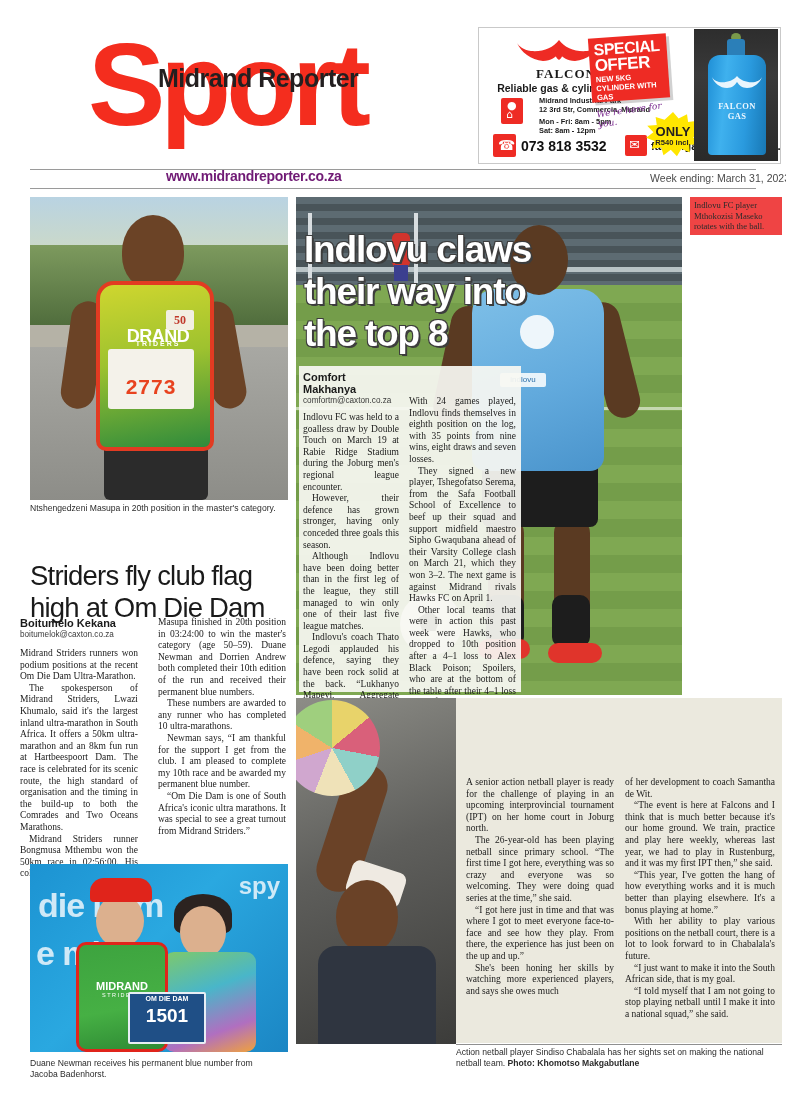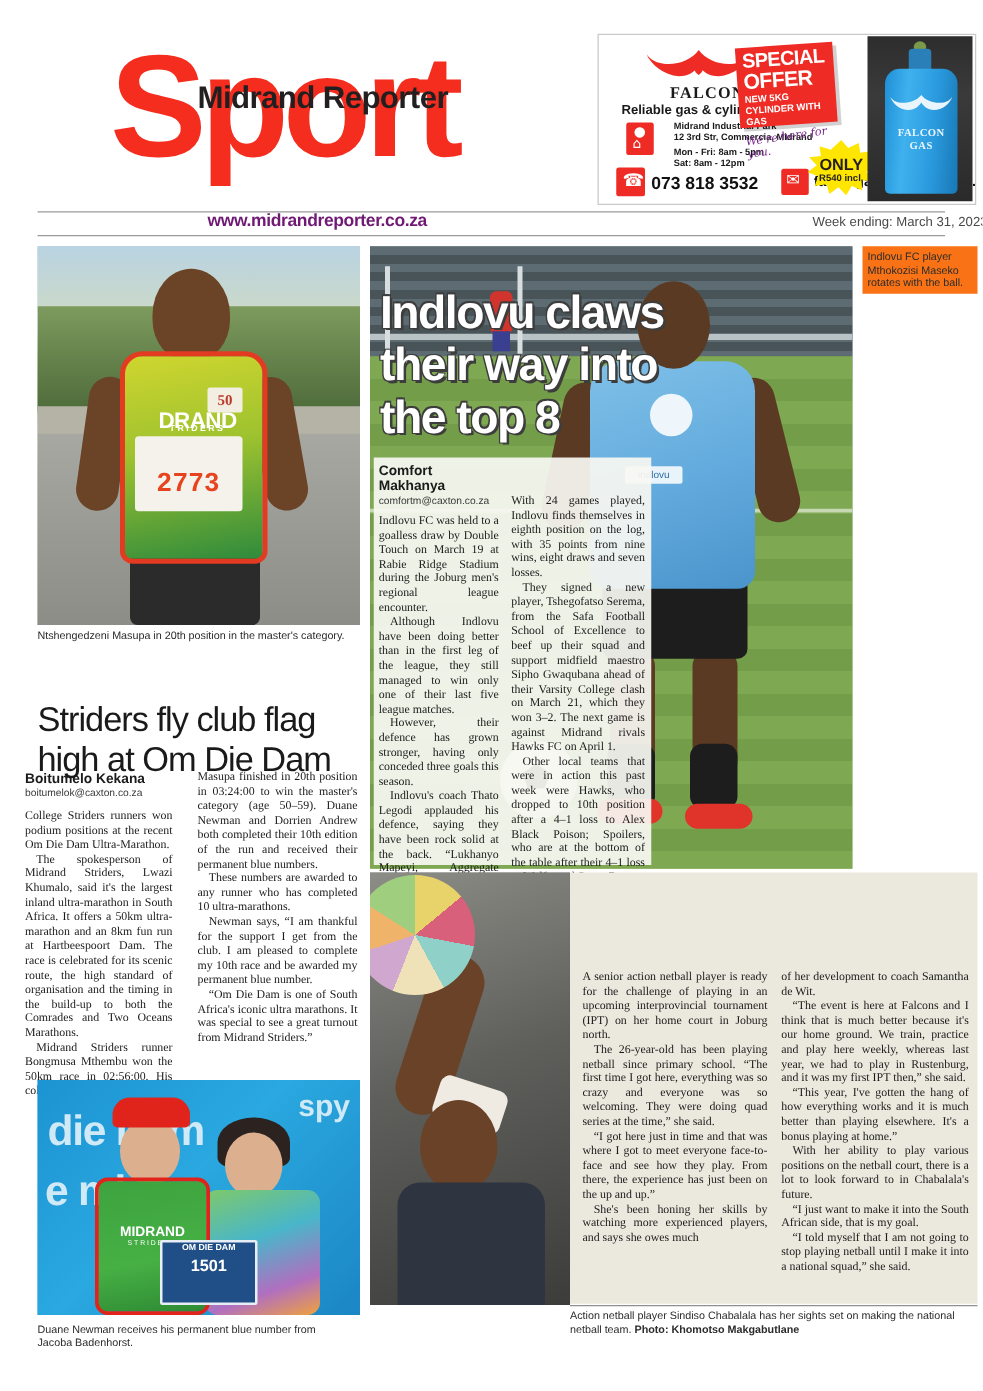--- a/index.html
+++ b/index.html
@@ -166,7 +166,7 @@
   .hr-ball:after{content:"";position:absolute;left:18px;top:18px;width:22px;height:20px;background:#2b2b2b;
     clip-path:polygon(50% 0,100% 38%,80% 100%,20% 100%,0 38%);}
   .cap-hero{position:absolute;left:690px;top:197px;width:92px;
-    background:#f97316;padding:3px 4px;box-sizing:border-box;}
+    background:#ef4444;padding:3px 4px;box-sizing:border-box;font-family:Liberation Serif, serif;}
 
   
   .ph-net{left:296px;top:698px;width:160px;height:346px;

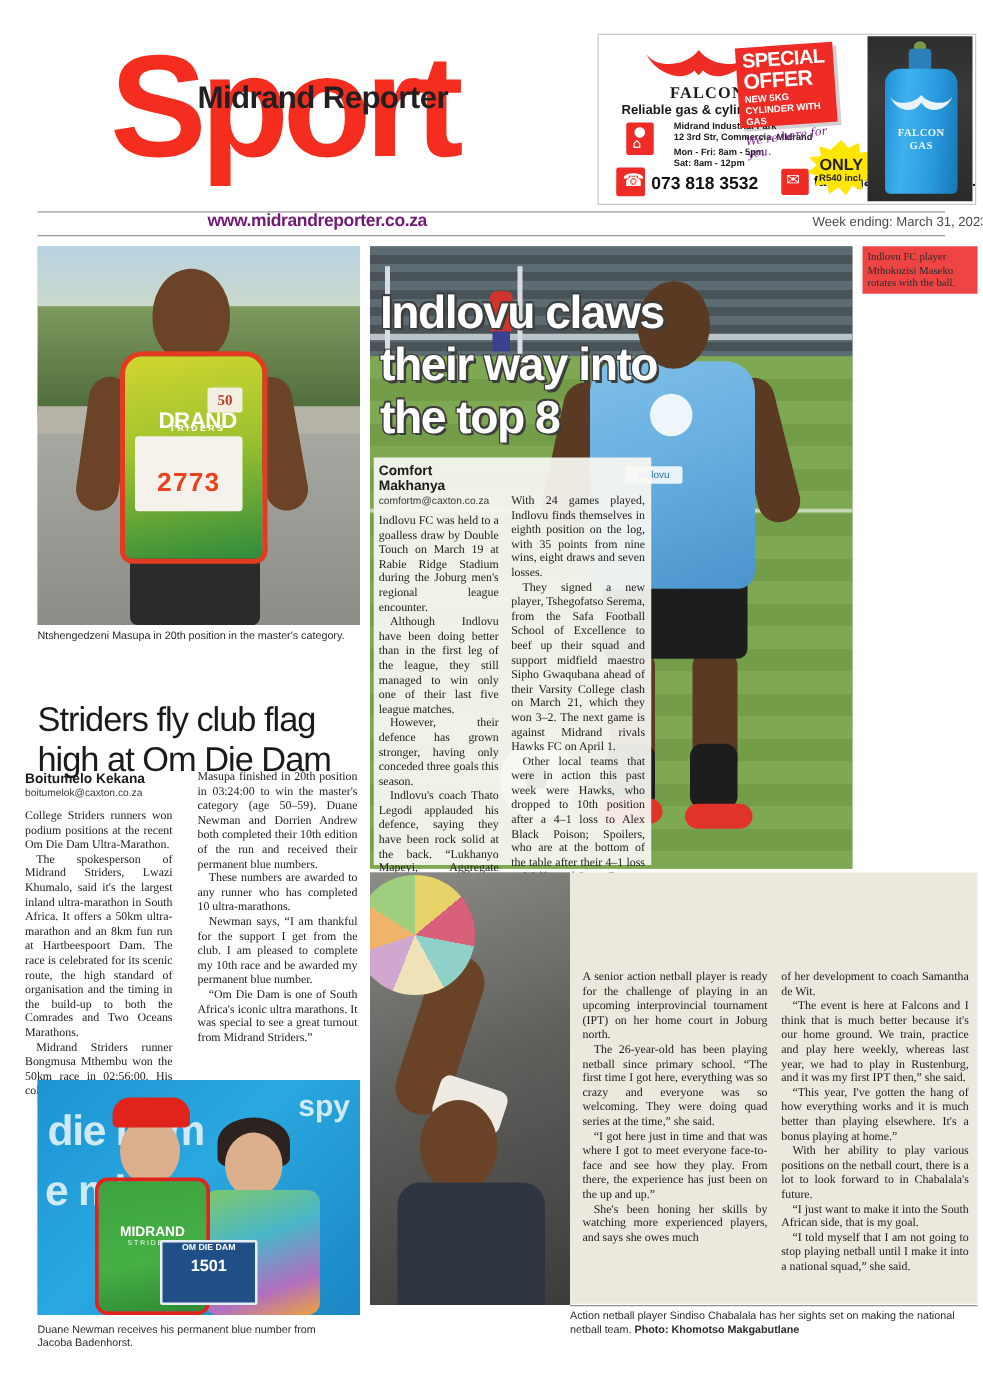--- a/index.html
+++ b/index.html
@@ -367,8 +367,8 @@
     <div class="byemail">comfortm@caxton.co.za</div>
     <div class="bodytext" style="margin-top:7px;">
       <p class="first">Indlovu FC was held to a goalless draw by Double Touch on March 19 at Rabie Ridge Stadium during the Joburg men's regional league encounter.</p>
+      <p>However, their defence has grown stronger, having only conceded three goals this season.</p>
       <p>Although Indlovu have been doing better than in the first leg of the league, they still managed to win only one of their last five league matches.</p>
-      <p>However, their defence has grown stronger, having only conceded three goals this season.</p>
       <p>Indlovu's coach Thato Legodi applauded his defence, saying they have been rock solid at the back. “Lukhanyo Mapeyi, Aggregate Maluleke and Sello Kgodu have been great in pushing the team and helping us to win and get clean sheets as defenders.”</p>
     </div>
   </div>

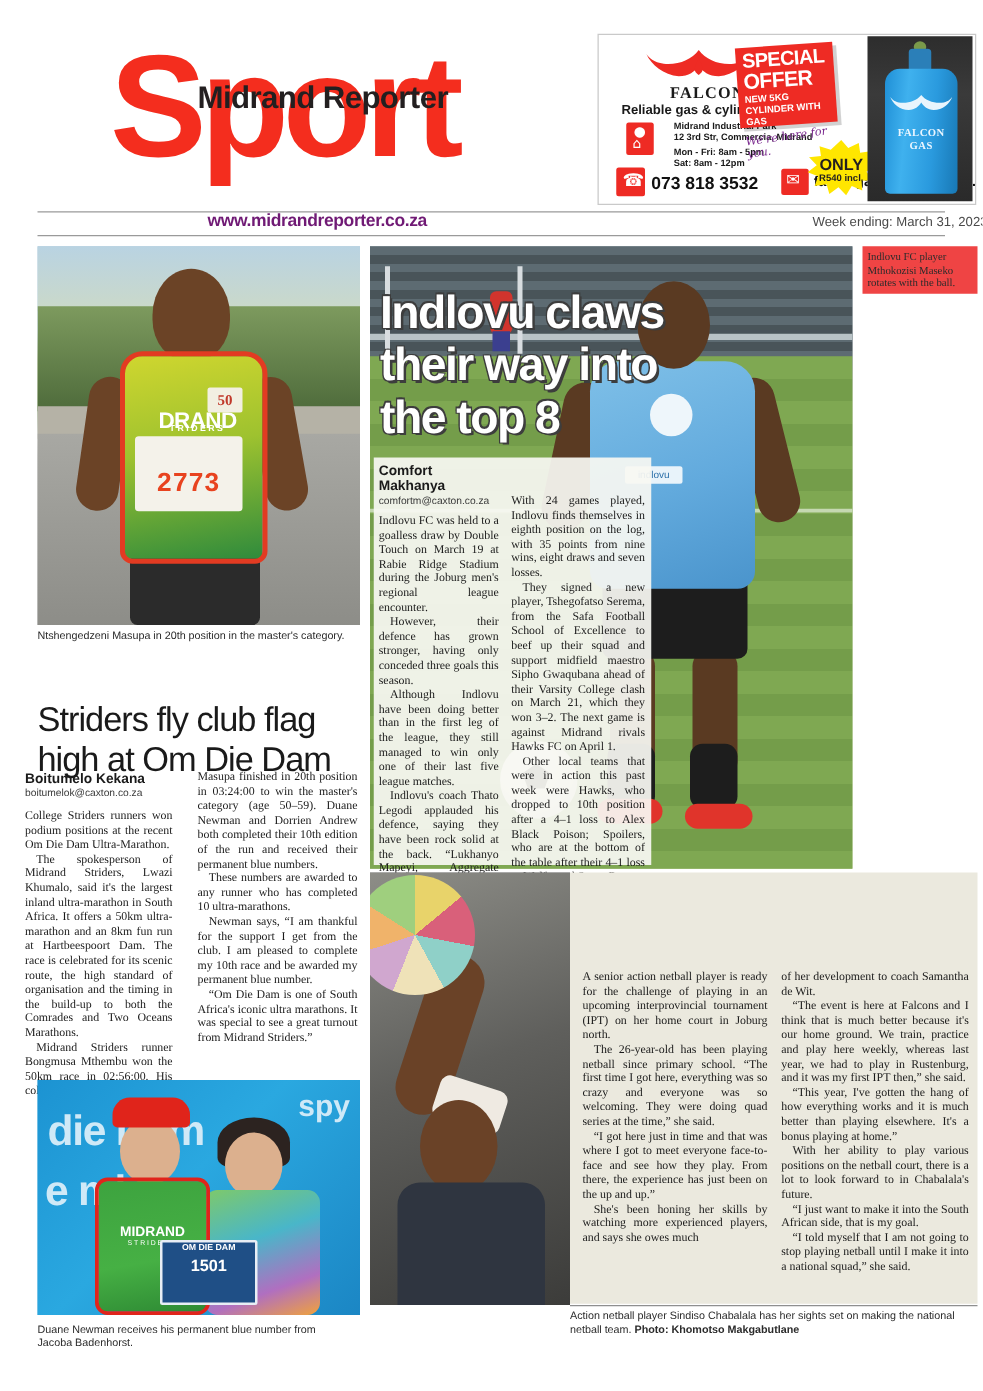--- a/index.html
+++ b/index.html
@@ -385,7 +385,7 @@
     <div class="byline">Boitumelo Kekana</div>
     <div class="byemail">boitumelok@caxton.co.za</div>
     <div class="bodytext" style="margin-top:9px;">
-      <p class="first">College Striders runners won podium positions at the recent Om Die Dam Ultra-Marathon.</p>
+      <p class="first">Midrand Striders runners won podium positions at the recent Om Die Dam Ultra-Marathon.</p>
       <p>The spokesperson of Midrand Striders, Lwazi Khumalo, said it's the largest inland ultra-marathon in South Africa. It offers a 50km ultra-marathon and an 8km fun run at Hartbeespoort Dam. The race is celebrated for its scenic route, the high standard of organisation and the timing in the build-up to both the Comrades and Two Oceans Marathons.</p>
       <p>Midrand Striders runner Bongmusa Mthembu won the 50km race in 02:56:00. His colleague Nshengedzeni</p>
     </div>

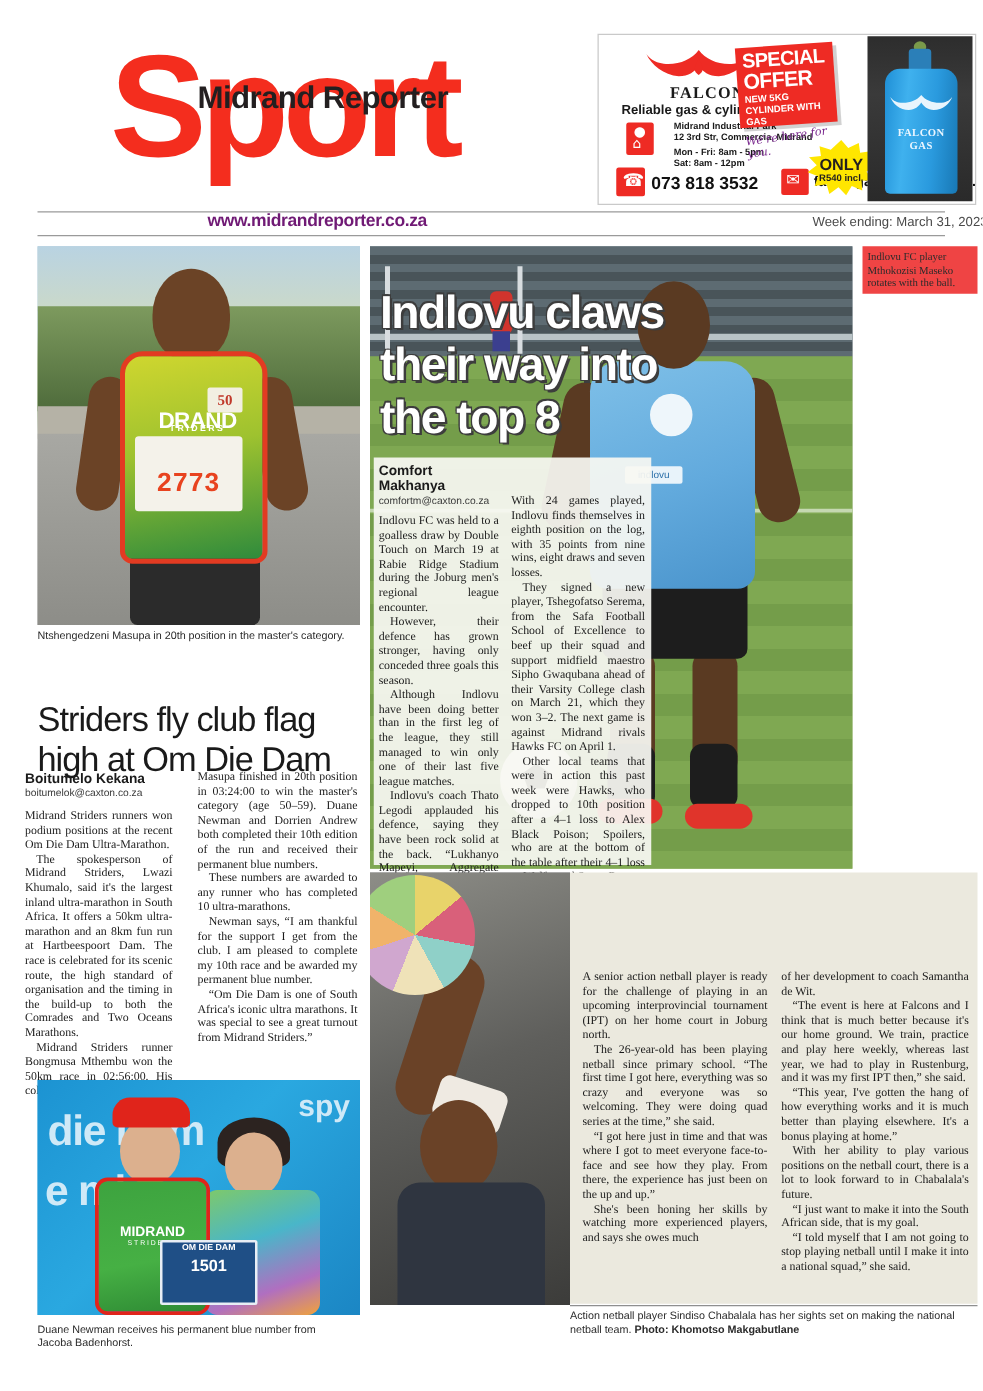--- a/index.html
+++ b/index.html
@@ -199,7 +199,7 @@
     background:linear-gradient(160deg,#7ec96a 0%,#49b6c9 40%,#b06fc0 75%,#f0a23c 100%);}
   .plate{position:absolute;left:98px;top:128px;width:78px;height:52px;background:#1f4f86;border:2px solid #e8eef5;box-sizing:border-box;border-radius:2px;}
   .plate-t{position:absolute;left:98px;top:131px;width:78px;text-align:center;font-family:"Liberation Sans",sans-serif;font-weight:bold;font-size:7px;color:#fff;}
-  .plate-n{position:absolute;left:98px;top:141px;width:78px;text-align:center;font-family:"Liberation Sans",sans-serif;font-weight:bold;font-size:13px;color:#fff;}
+  .plate-n{position:absolute;left:98px;top:141px;width:78px;text-align:center;font-family:"Liberation Sans",sans-serif;font-weight:bold;font-size:19px;color:#fff;}
   .cap-odd{position:absolute;left:30px;top:1058px;width:250px;}
 
   

